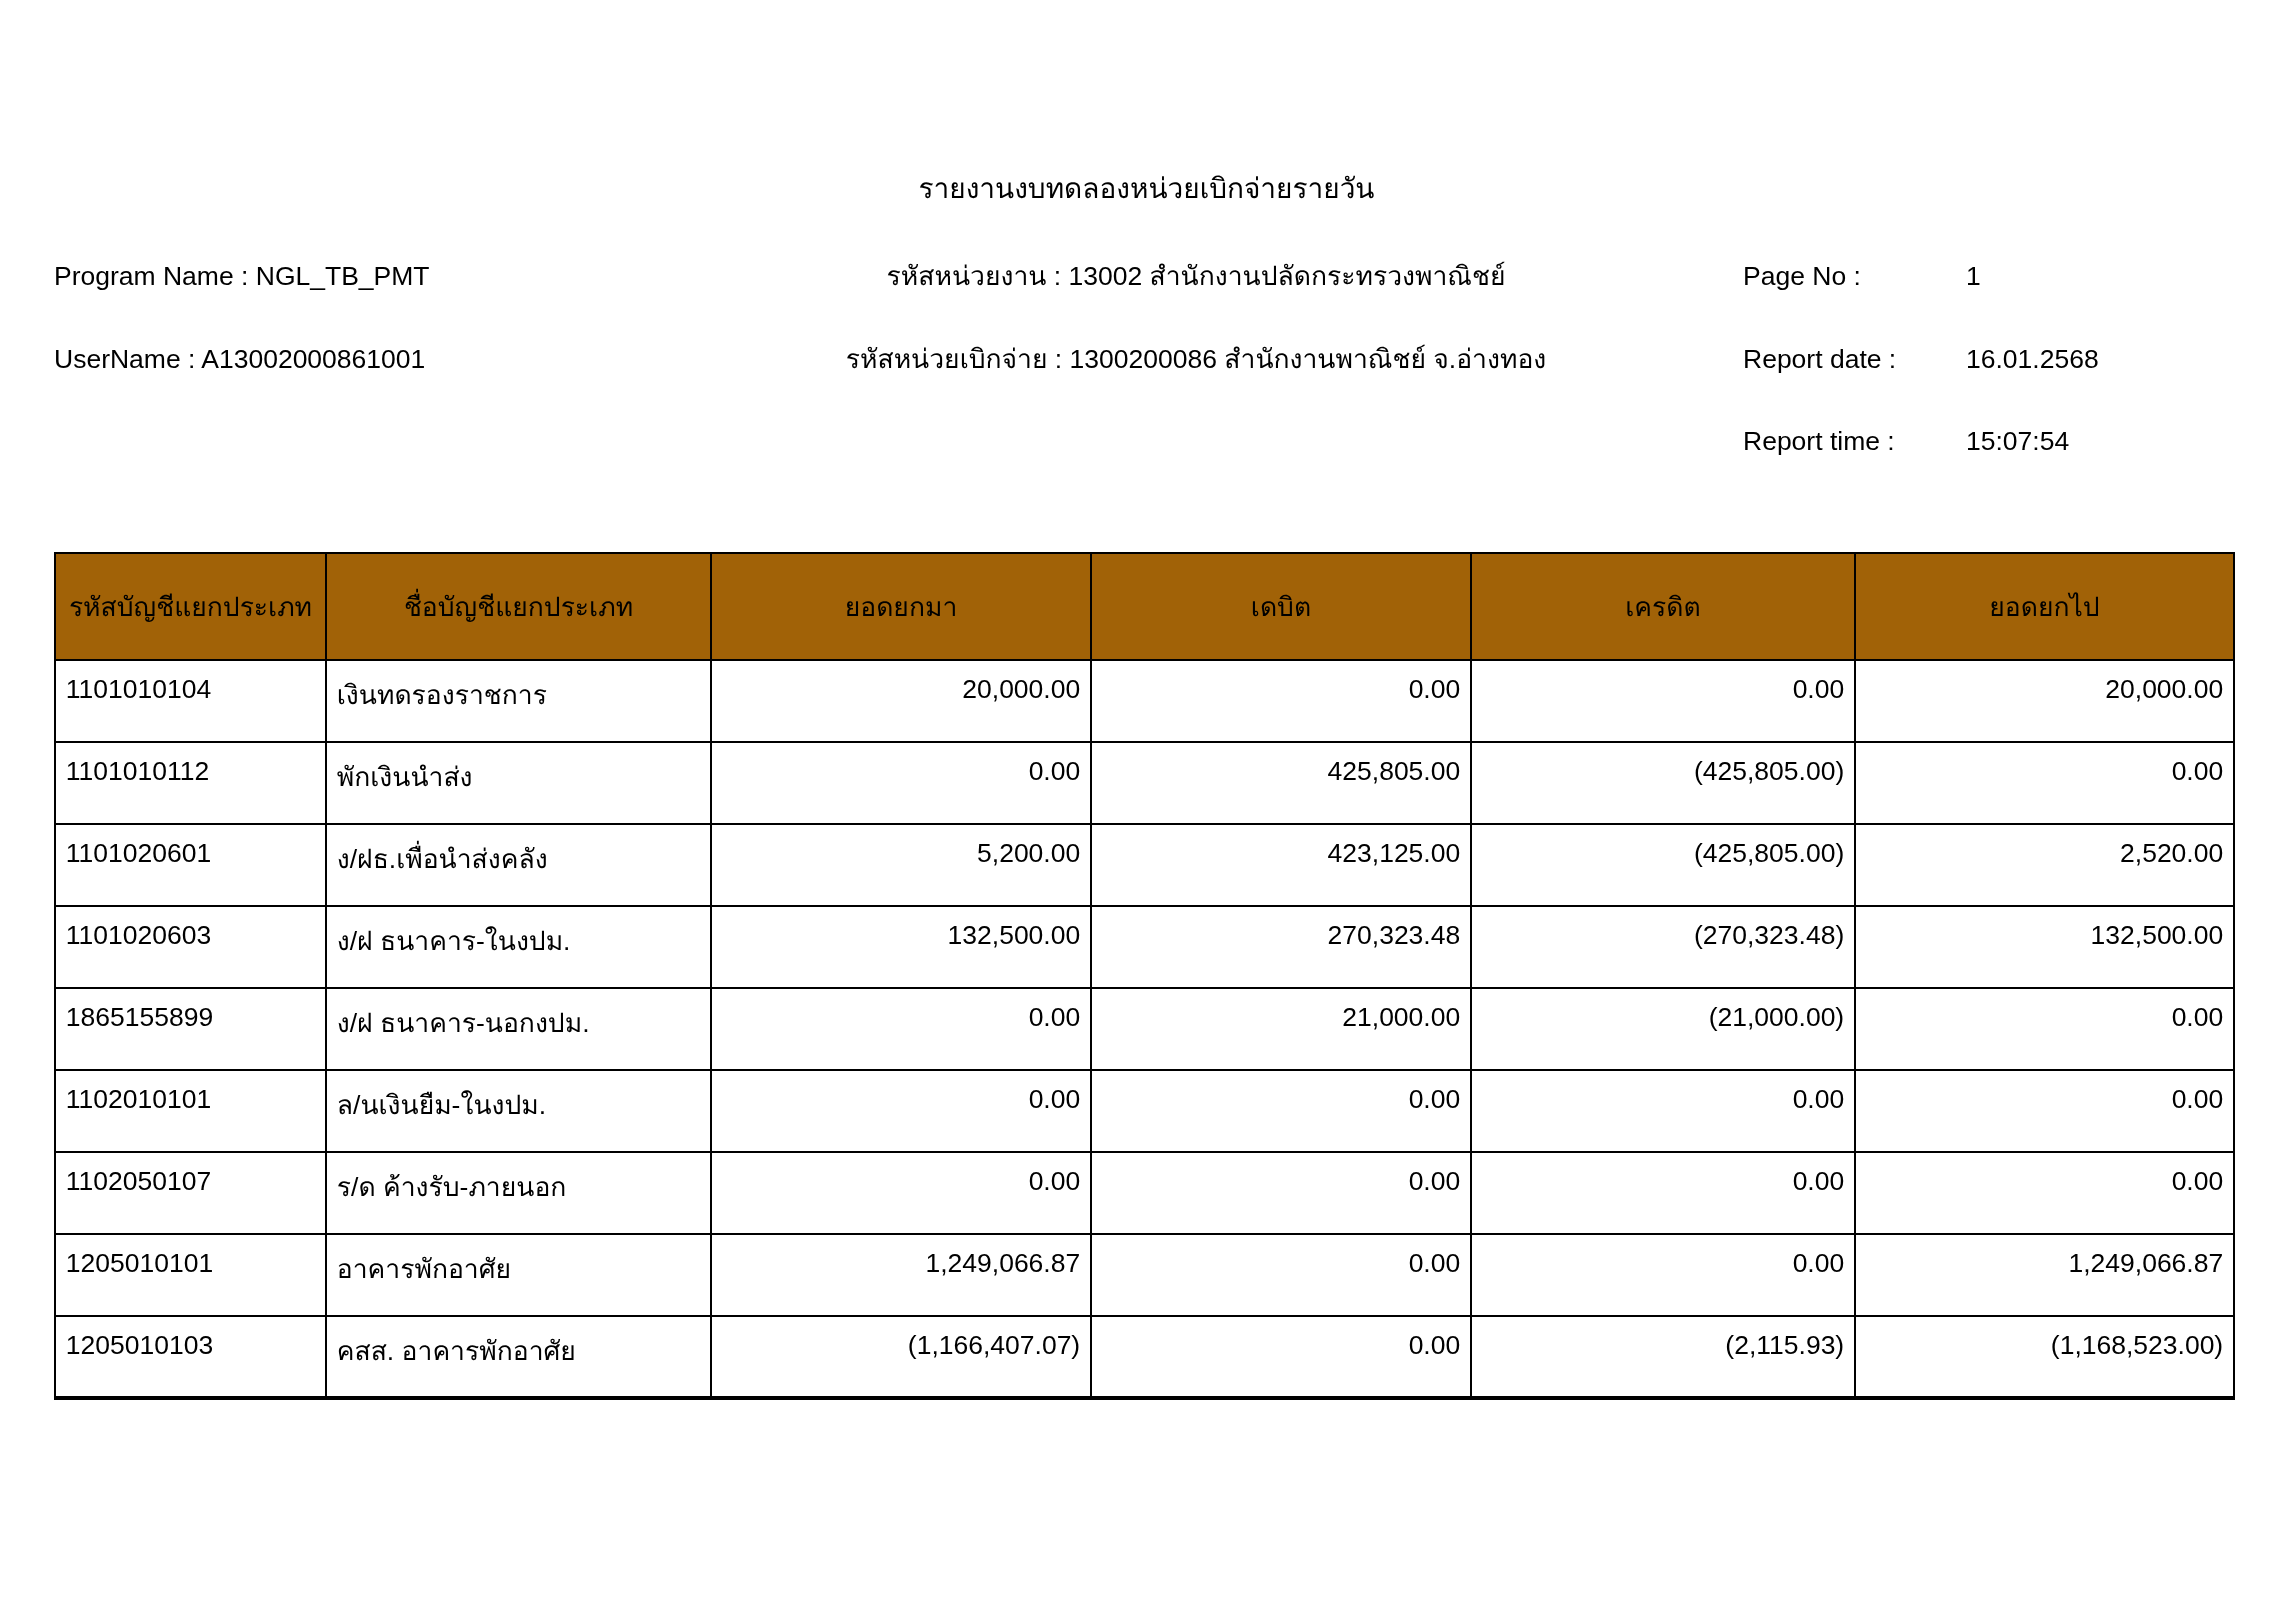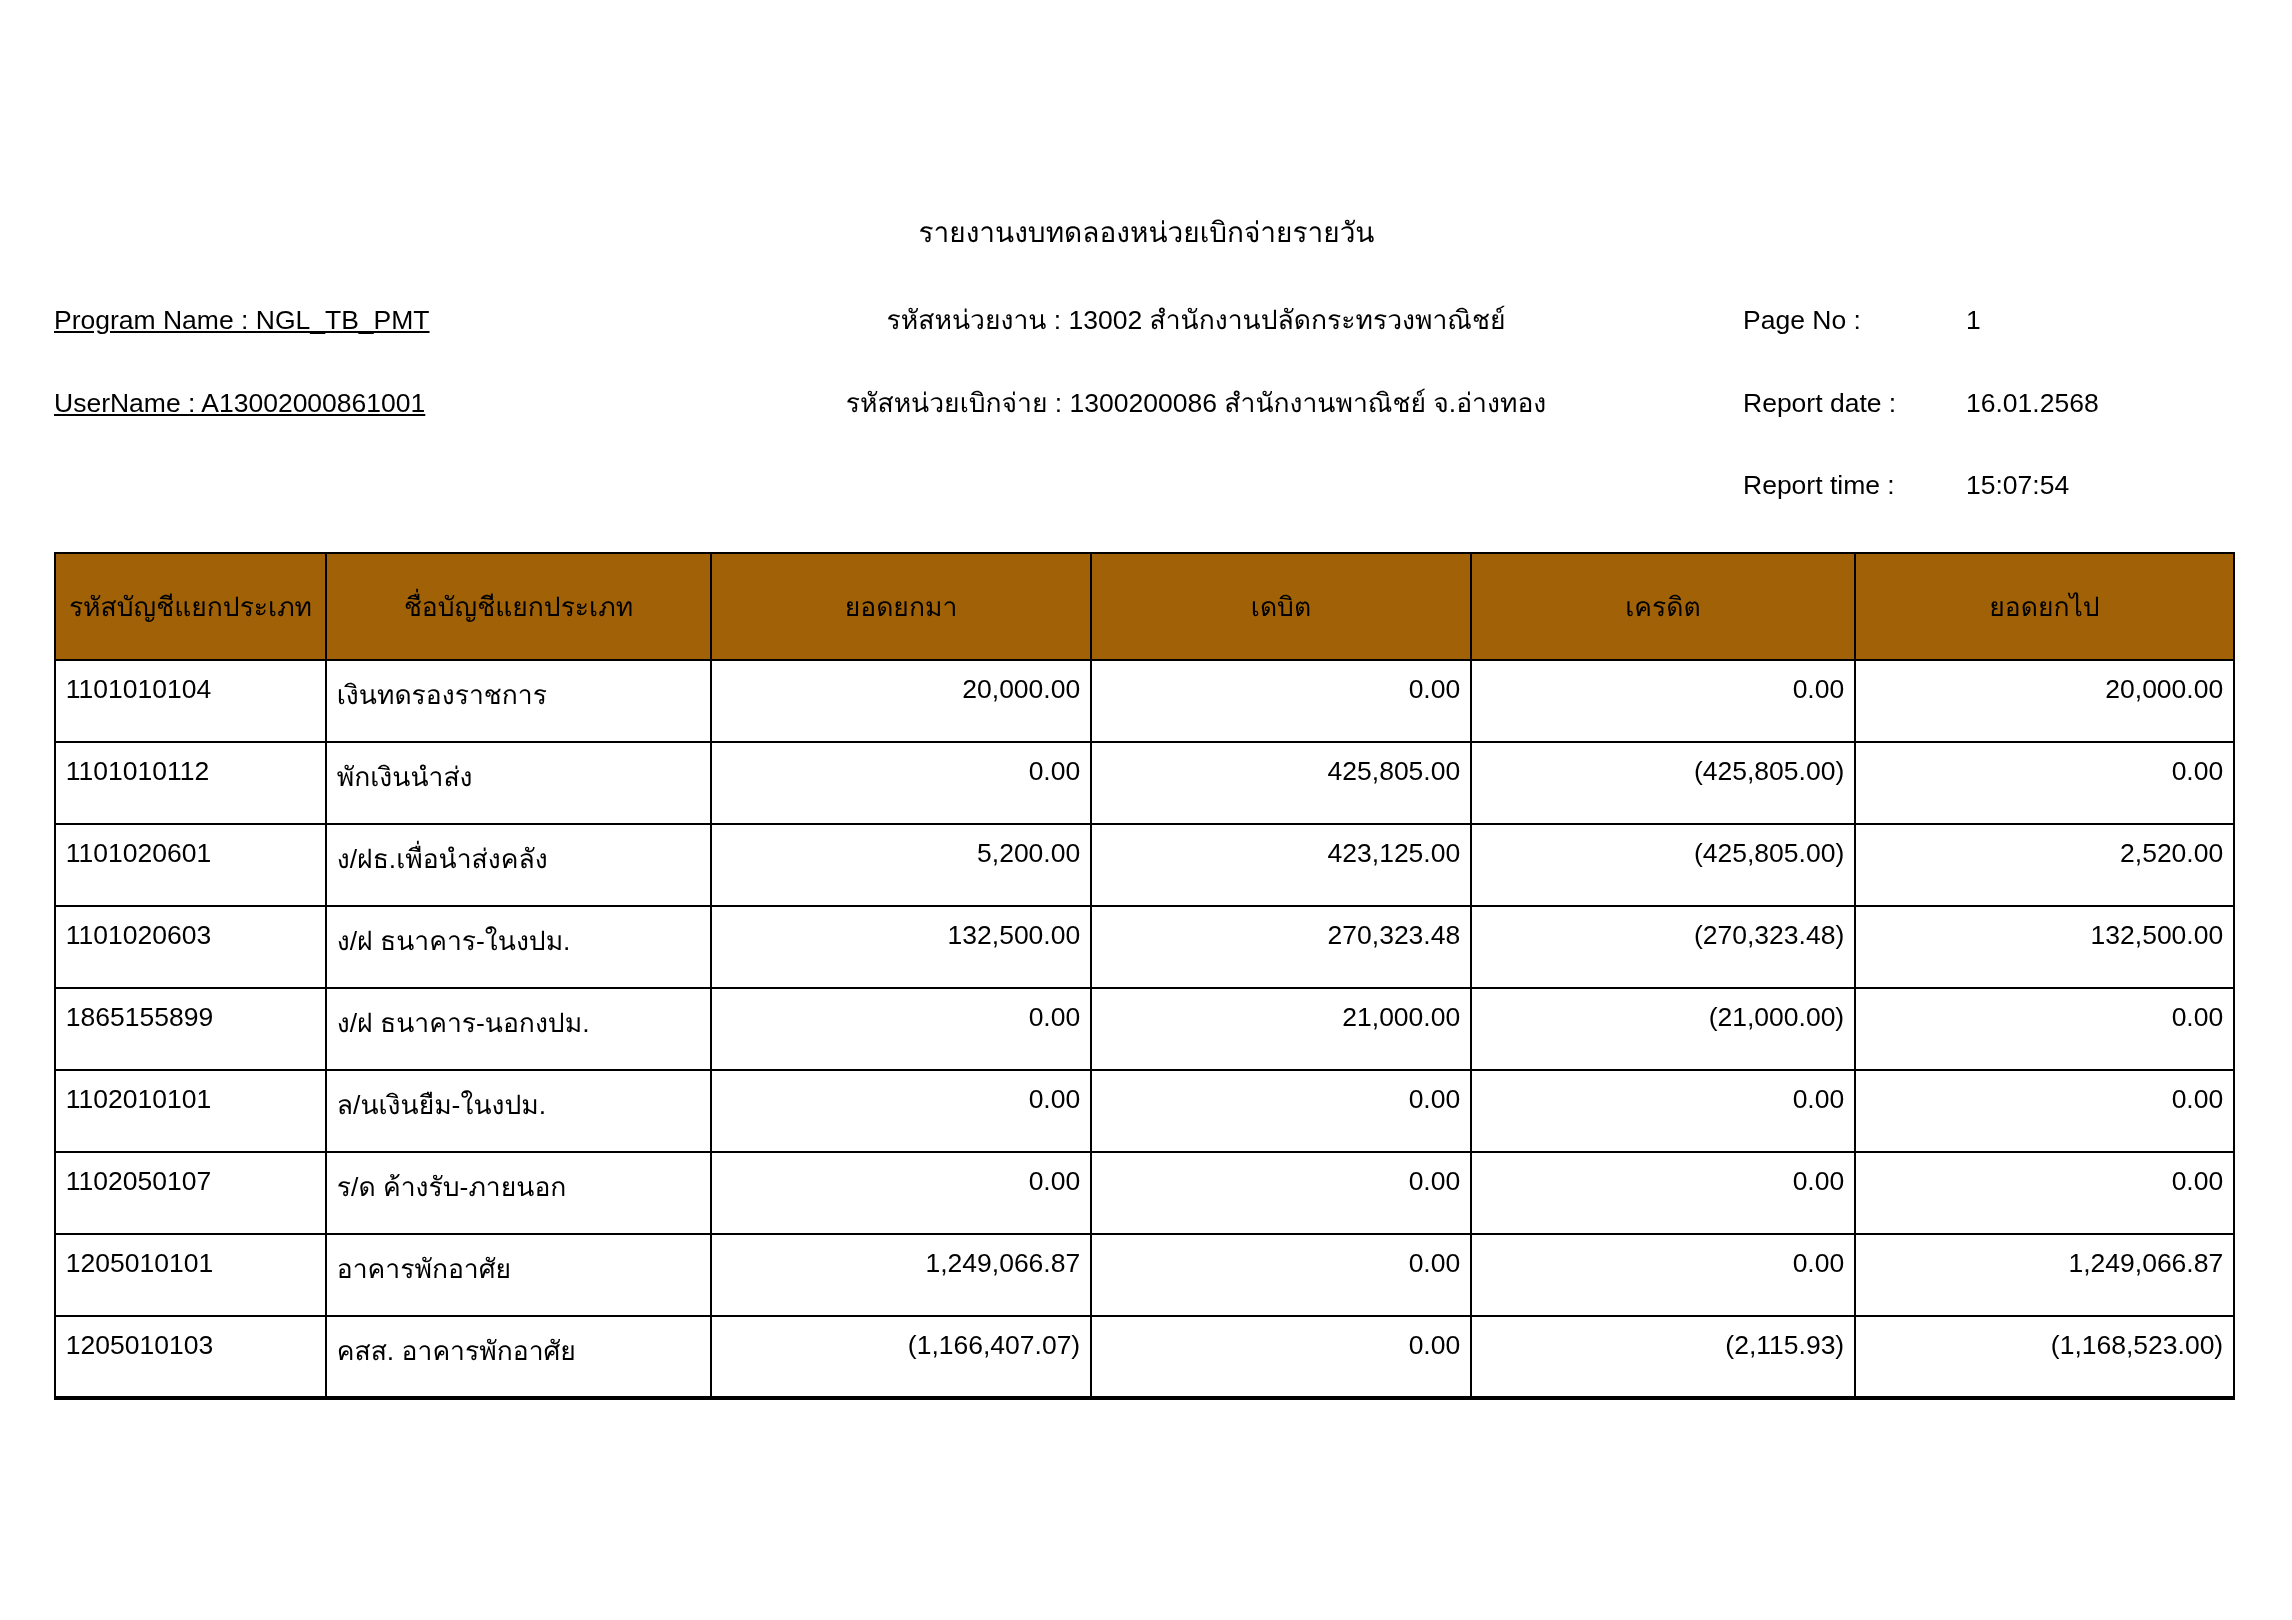--- a/index.html
+++ b/index.html
@@ -18,7 +18,6 @@
     font-size: 26.5px;
     line-height: 33px;
     white-space: nowrap;
-    margin-top: 44px;
   }
   .title-line {
     left: 0;

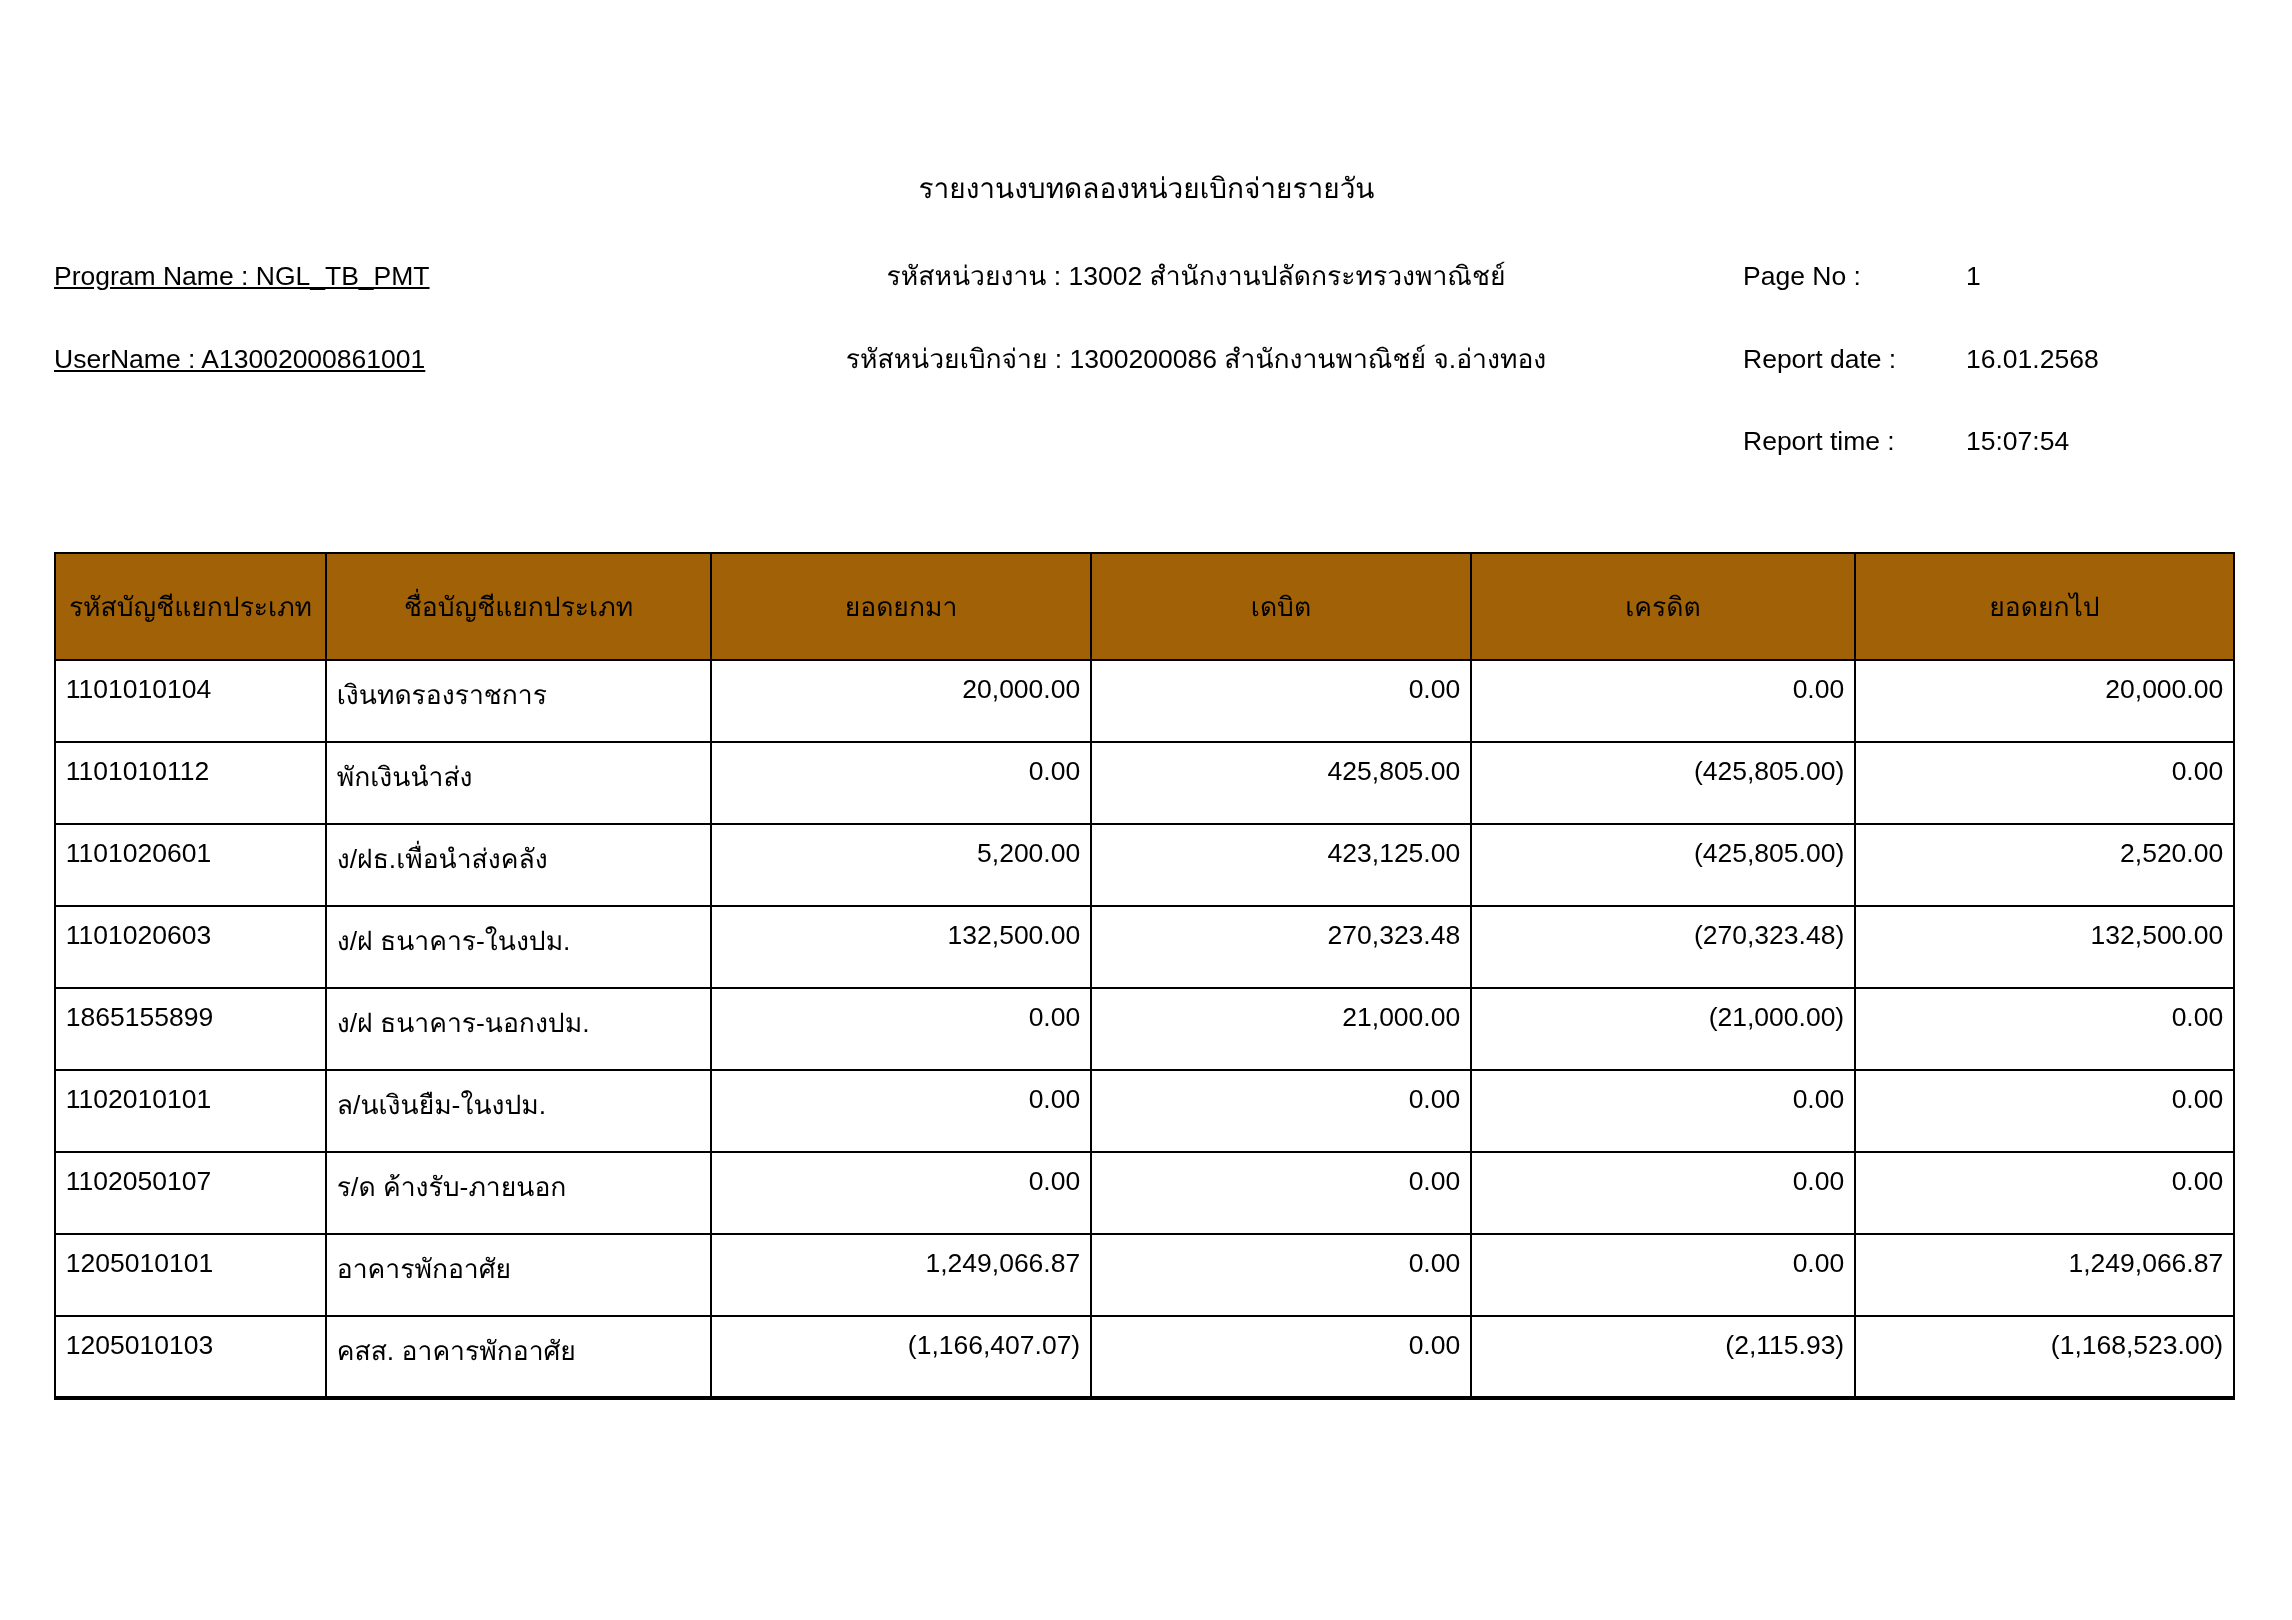--- a/index.html
+++ b/index.html
@@ -31,7 +31,7 @@
     width: 1294px;
     text-align: center;
   }
-  .left-col  { left: 54px; text-decoration: underline; }
+  .left-col  { left: 54px; }
   .right-label { left: 1743px; }
   .right-value { left: 1966px; }
   .r2 { top: 260px; }

